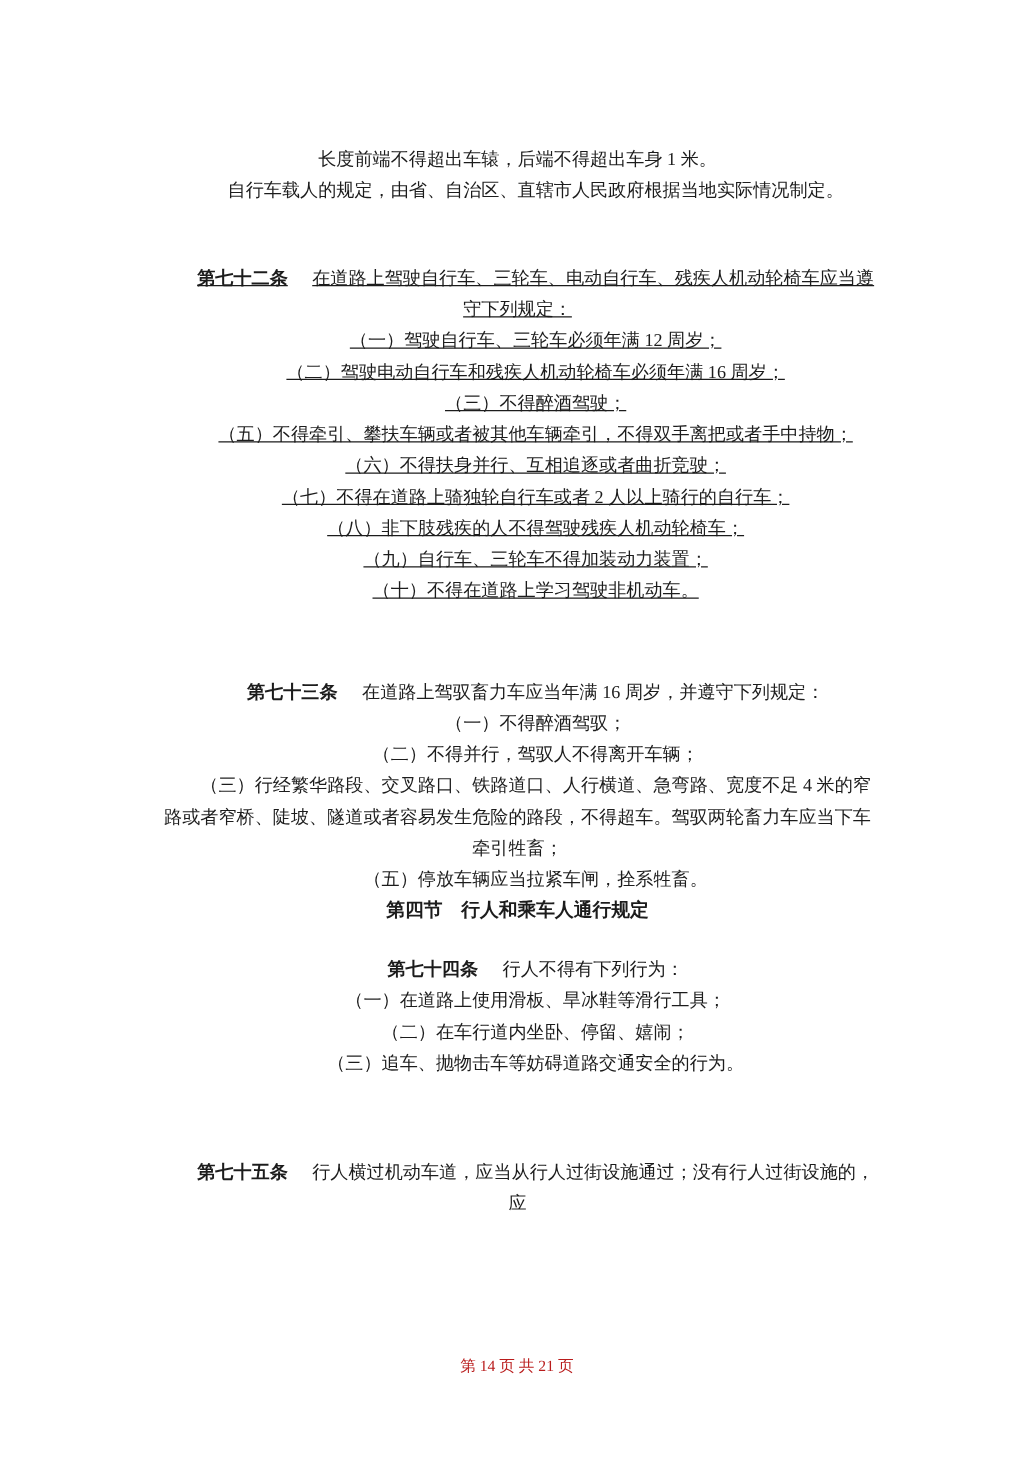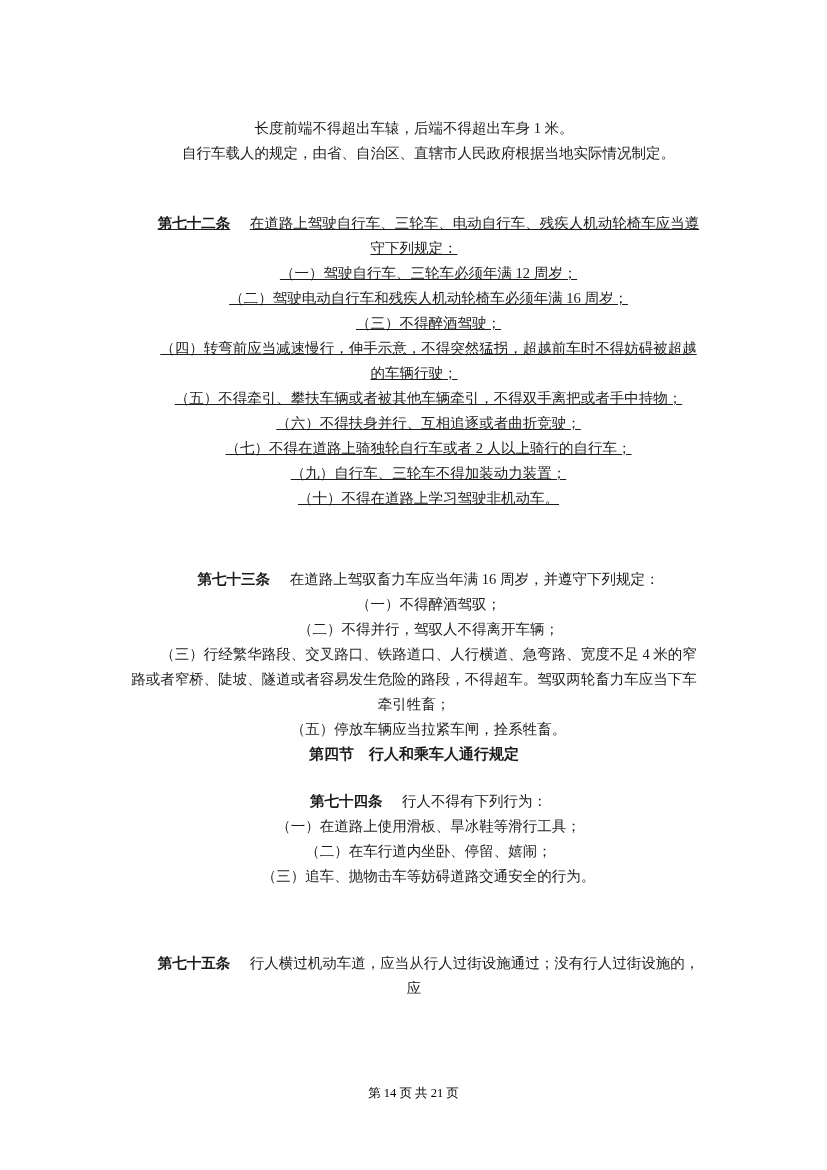--- a/index.html
+++ b/index.html
@@ -61,7 +61,6 @@
       <p class="indent">（一）驾驶自行车、三轮车必须年满 12 周岁；</p>
       <p class="indent">（二）驾驶电动自行车和残疾人机动轮椅车必须年满 16 周岁；</p>
       <p class="indent">（三）不得醉酒驾驶；</p>
-      <p class="indent">（四）转弯前应当减速慢行，伸手示意，不得突然猛拐，超越前车时不得妨碍被超越的车辆行驶；</p>
       <p class="indent">（五）不得牵引、攀扶车辆或者被其他车辆牵引，不得双手离把或者手中持物；</p>
       <p class="indent">（六）不得扶身并行、互相追逐或者曲折竞驶；</p>
       <p class="indent">（七）不得在道路上骑独轮自行车或者 2 人以上骑行的自行车；</p>

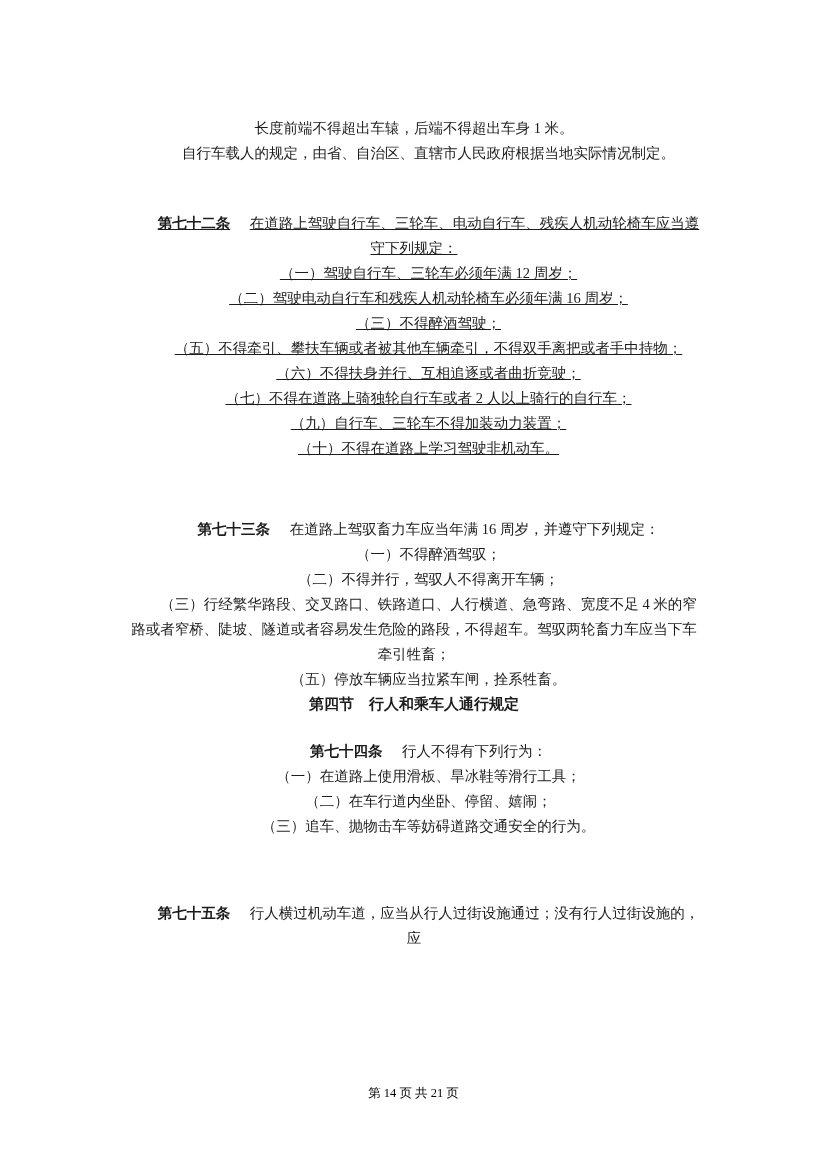--- a/index.html
+++ b/index.html
@@ -64,6 +64,7 @@
       <p class="indent">（五）不得牵引、攀扶车辆或者被其他车辆牵引，不得双手离把或者手中持物；</p>
       <p class="indent">（六）不得扶身并行、互相追逐或者曲折竞驶；</p>
       <p class="indent">（七）不得在道路上骑独轮自行车或者 2 人以上骑行的自行车；</p>
+      <p class="indent">（八）非下肢残疾的人不得驾驶残疾人机动轮椅车；</p>
       <p class="indent">（九）自行车、三轮车不得加装动力装置；</p>
       <p class="indent">（十）不得在道路上学习驾驶非机动车。</p>
     </div>

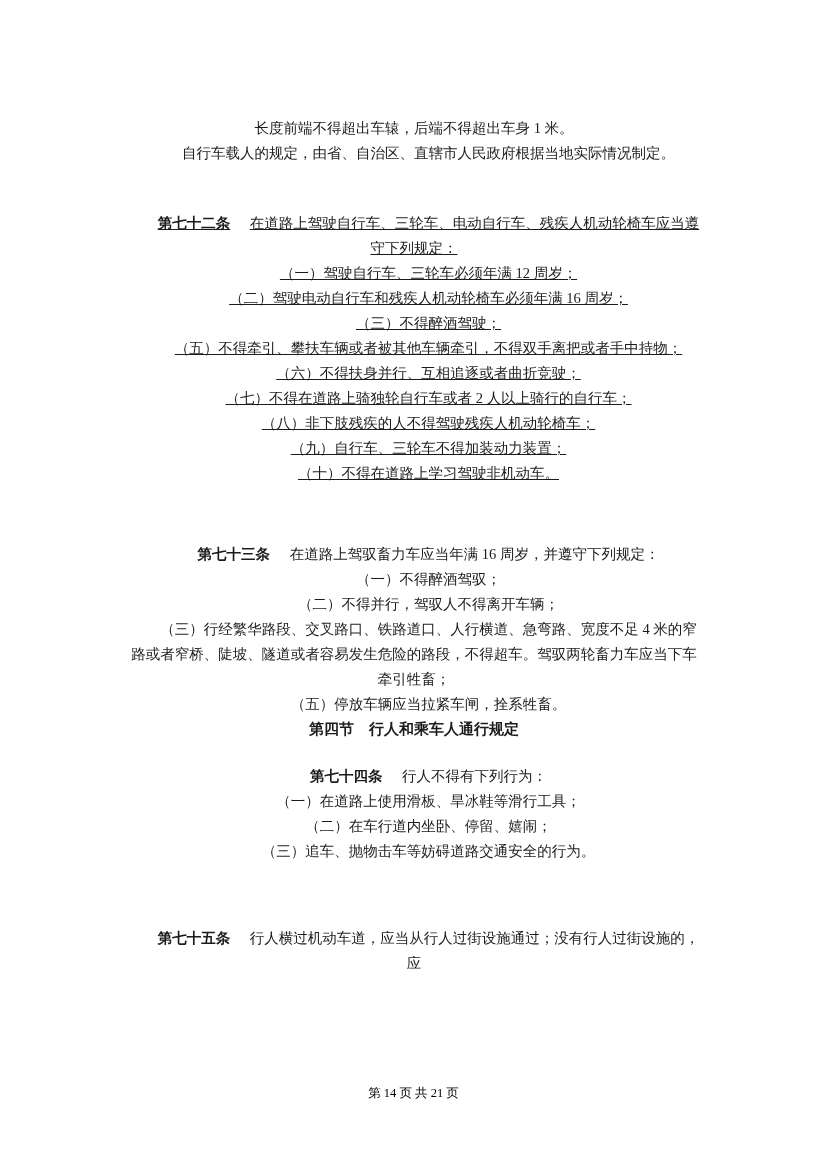--- a/index.html
+++ b/index.html
@@ -44,7 +44,7 @@
     text-align: center;
     font-size: 12.5px;
     line-height: 16px;
-    color: #000000;
+    color: #b91c1c;
   }
 </style>
 </head>

